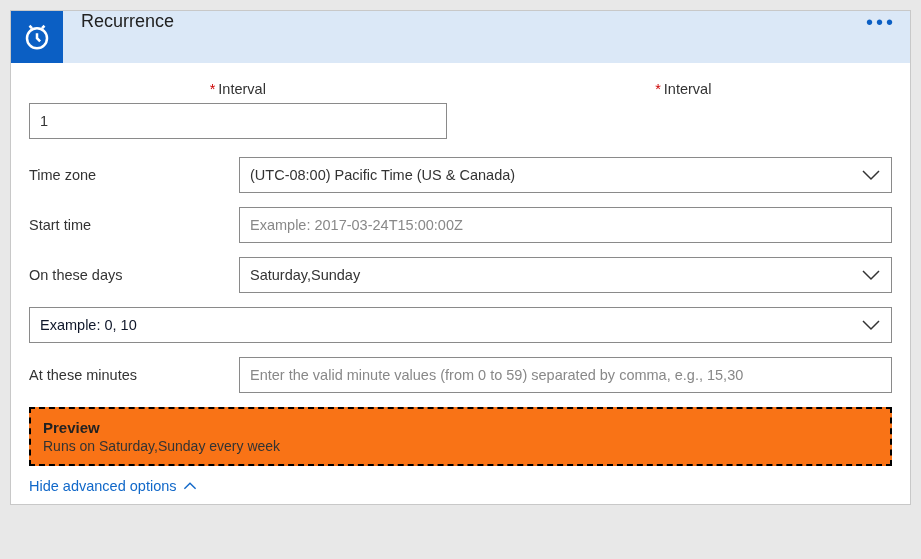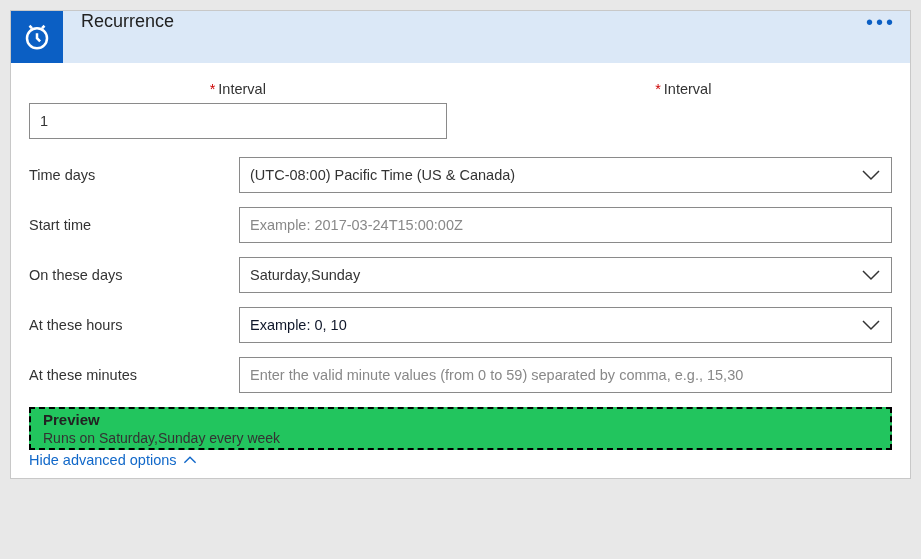--- a/index.html
+++ b/index.html
@@ -163,7 +163,7 @@
     </div>
 
     <div class="grid-row">
-      <div class="grid-label">Time days</div>
+      <div class="grid-label">Time zone</div>
       <div class="grid-field">
         <div class="select-box">
           <span class="select-text">(UTC-08:00) Pacific Time (US &amp; Canada)</span>

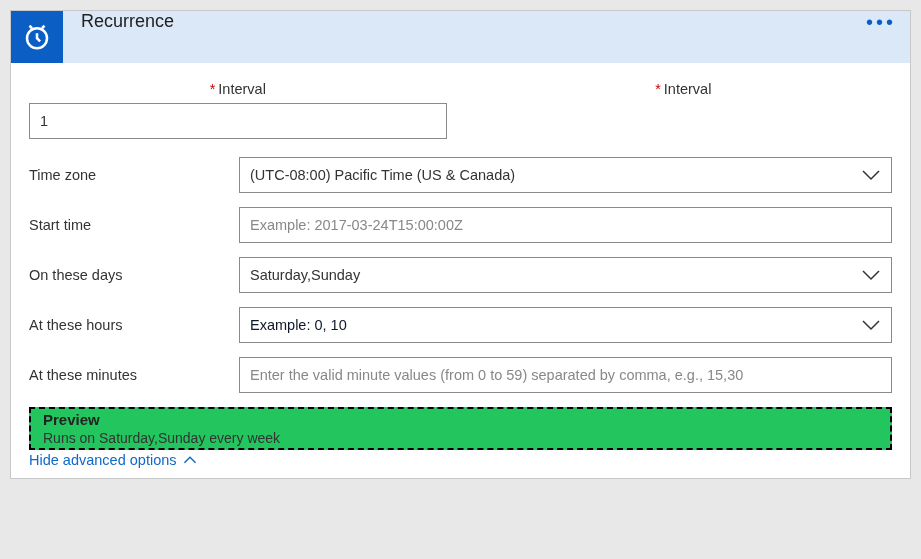--- a/index.html
+++ b/index.html
@@ -194,7 +194,6 @@
     </div>
 
     <div class="grid-row">
-      <div class="grid-label">At these hours</div>
       <div class="grid-field">
         <div class="select-box">
           <span class="select-text placeholder">Example: 0, 10</span>

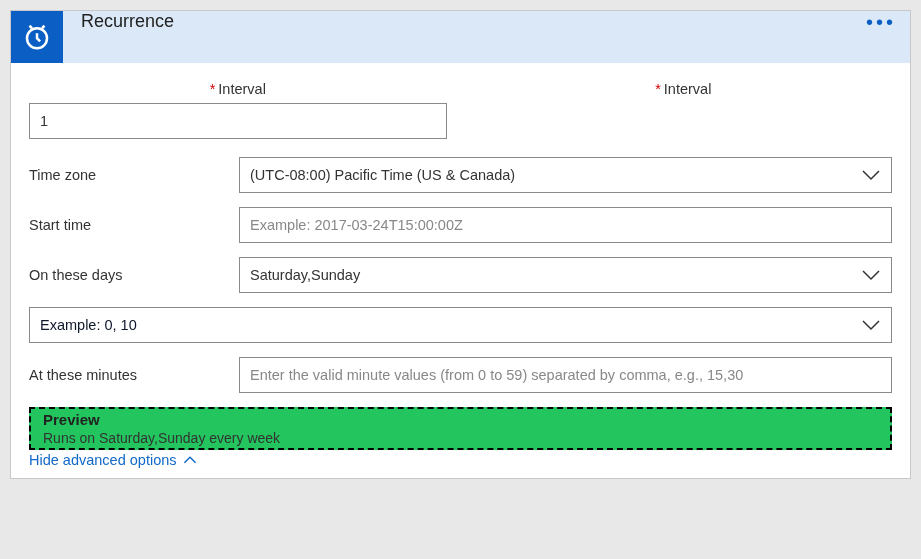--- a/index.html
+++ b/index.html
@@ -107,8 +107,8 @@
   }
   .preview-box {
     border: 2px dashed #000;
-    background: #22c55e;
-    padding: 2px 12px;
+    background: #f97316;
+    padding: 10px 12px;
     margin-top: 10px;
   }
   .preview-title {

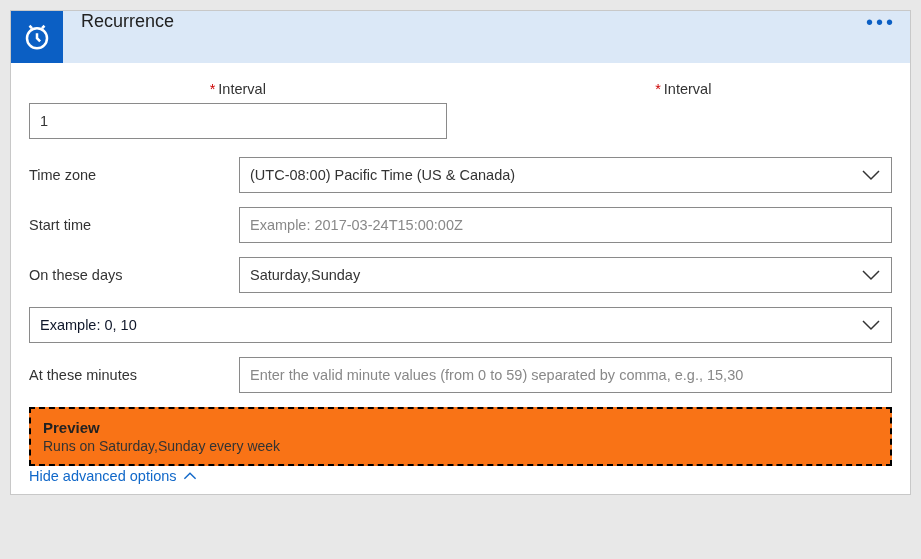--- a/index.html
+++ b/index.html
@@ -124,7 +124,7 @@
   .advanced-link {
     color: #1168c9;
     font-size: 14.5px;
-    margin-top: 2px;
+    margin-top: 12px;
     cursor: pointer;
     display: inline-flex;
     align-items: center;

